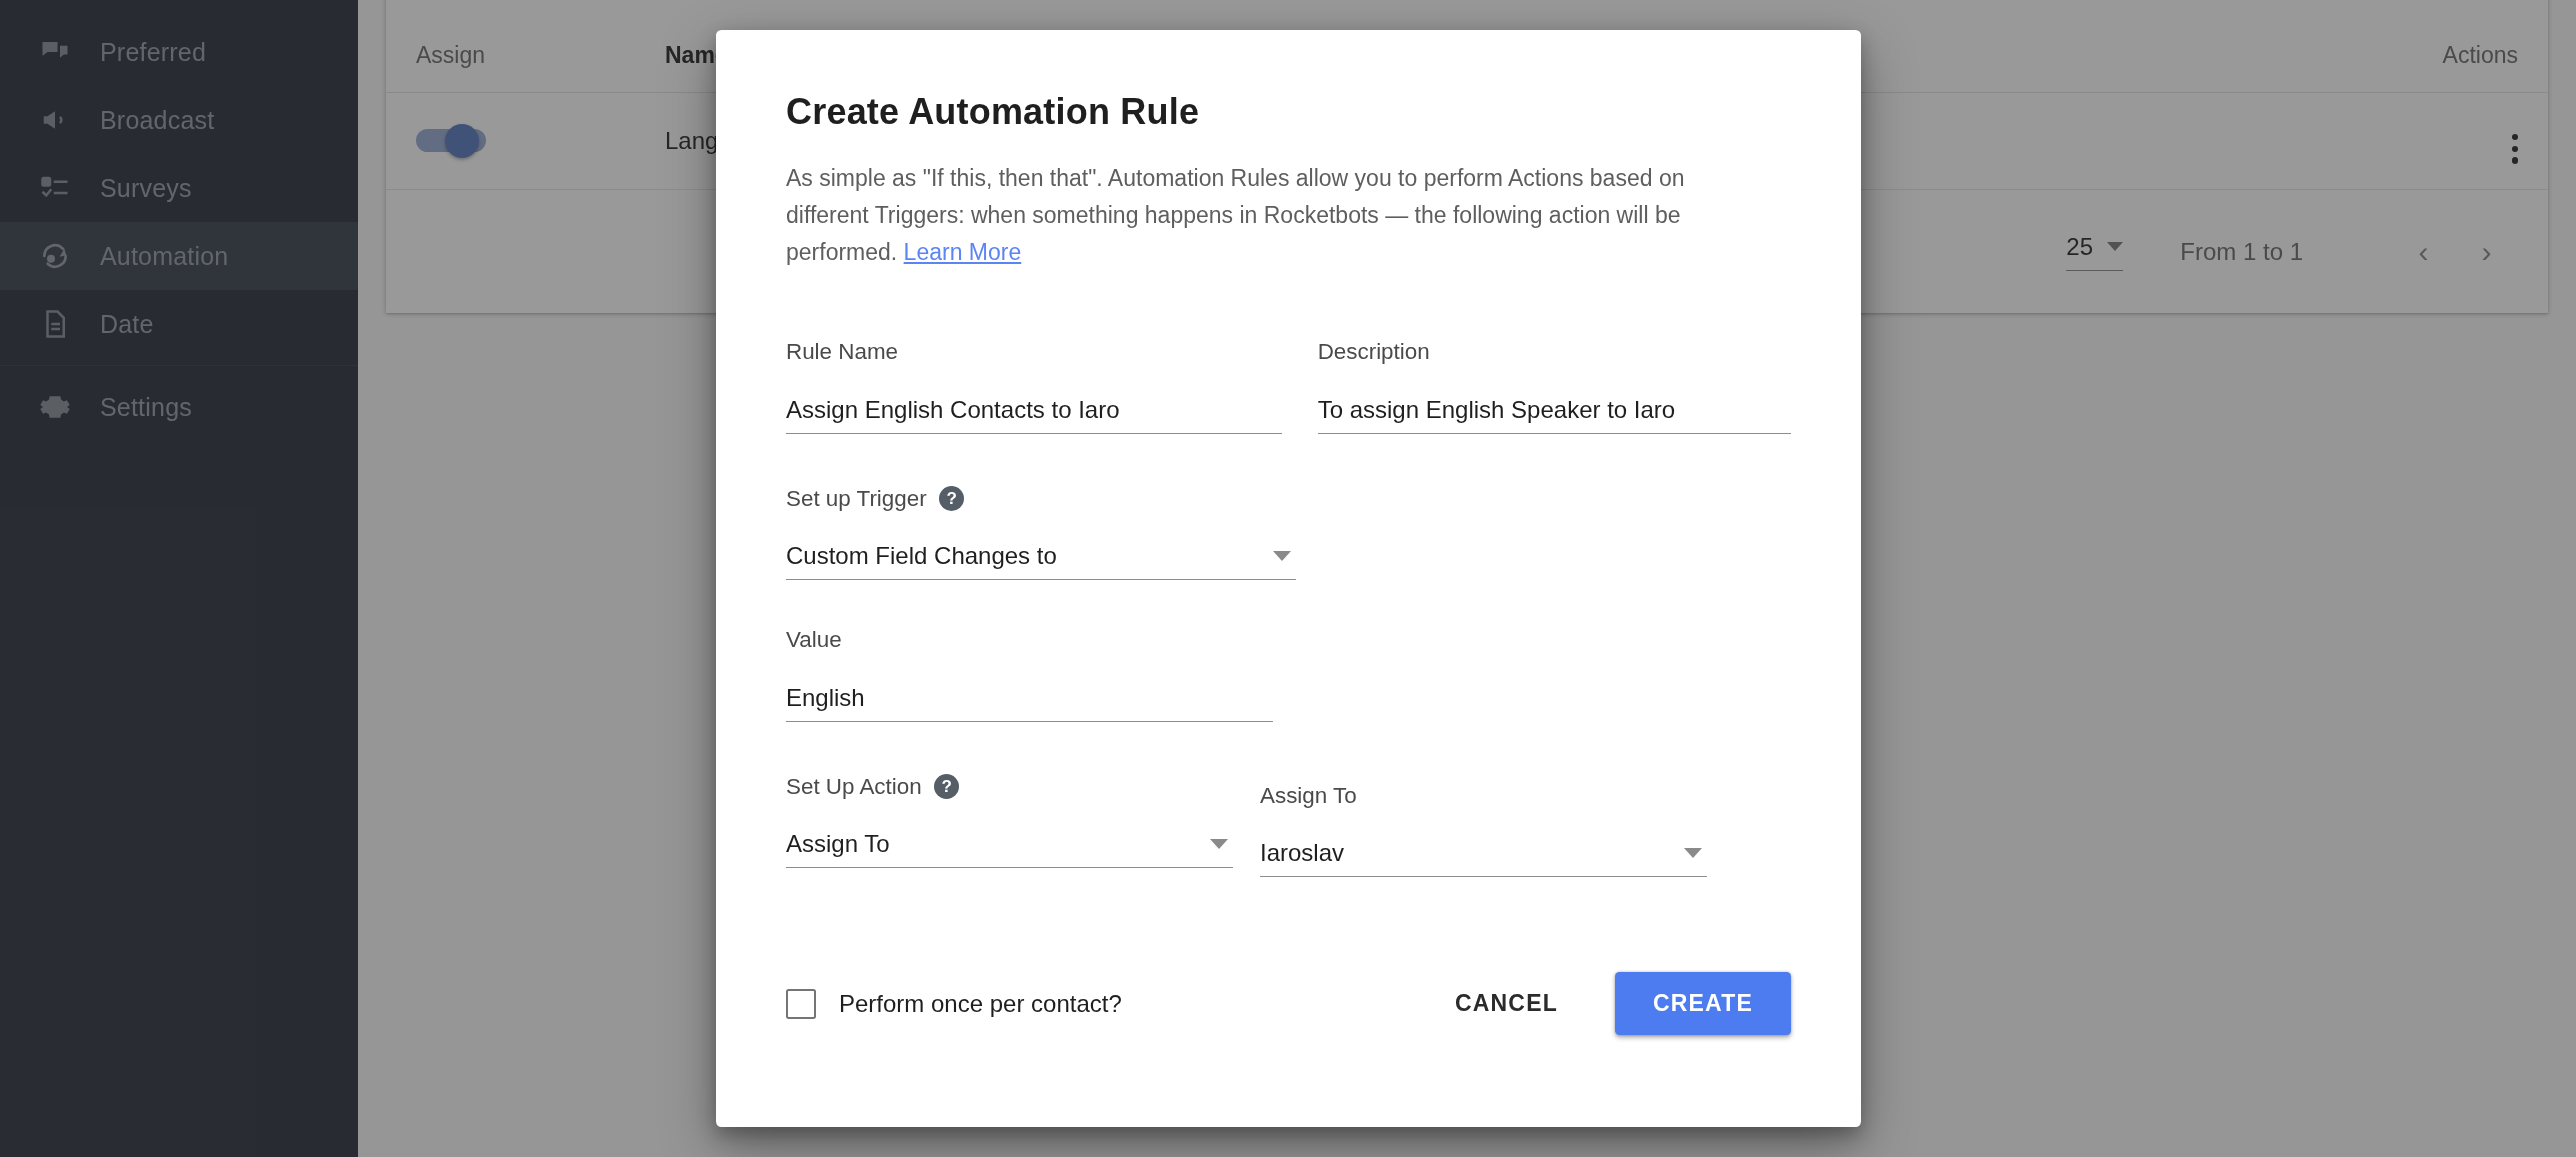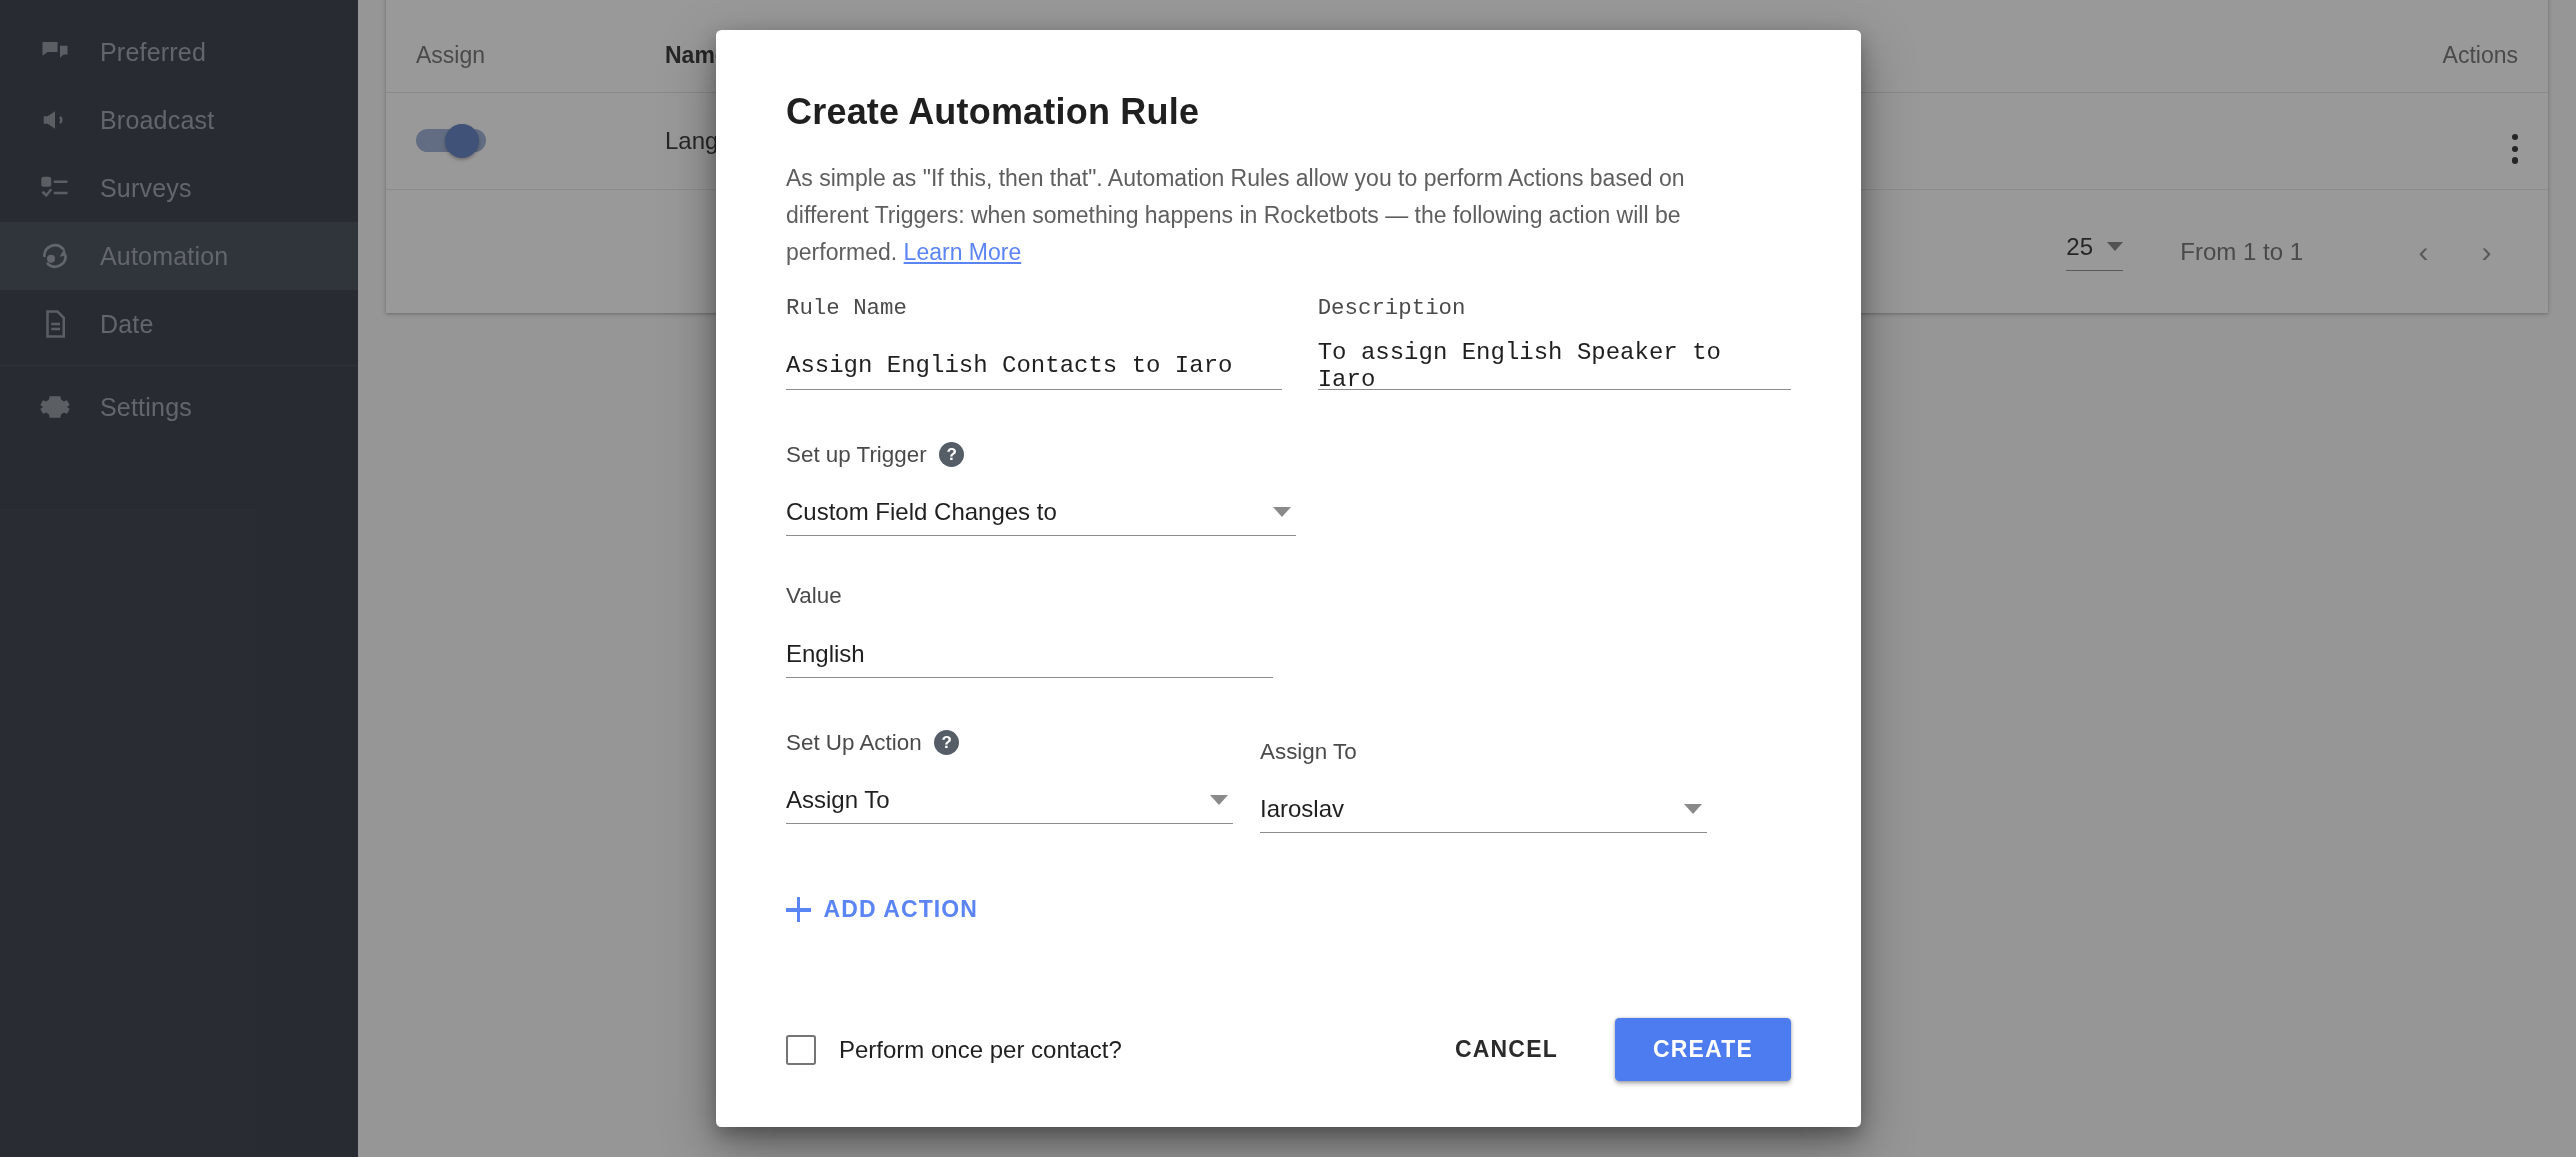--- a/index.html
+++ b/index.html
@@ -301,7 +301,7 @@
 
     <p class="modal-desc"><span>As simple as "If this, then that". Automation Rules allow you to perform Actions based on different Triggers: when something happens in Rocketbots — the following action will be performed. </span><a class="link" href="#">Learn More</a></p>
 
-    <div class="frow" style="margin-top:24px;font-family:Liberation Mono, monospace;">
+    <div class="frow" style="margin-top:68px;">
       <div class="fcol" style="width:510px; margin-right:36px;">
         <label class="flabel">Rule Name</label>
         <div class="field">

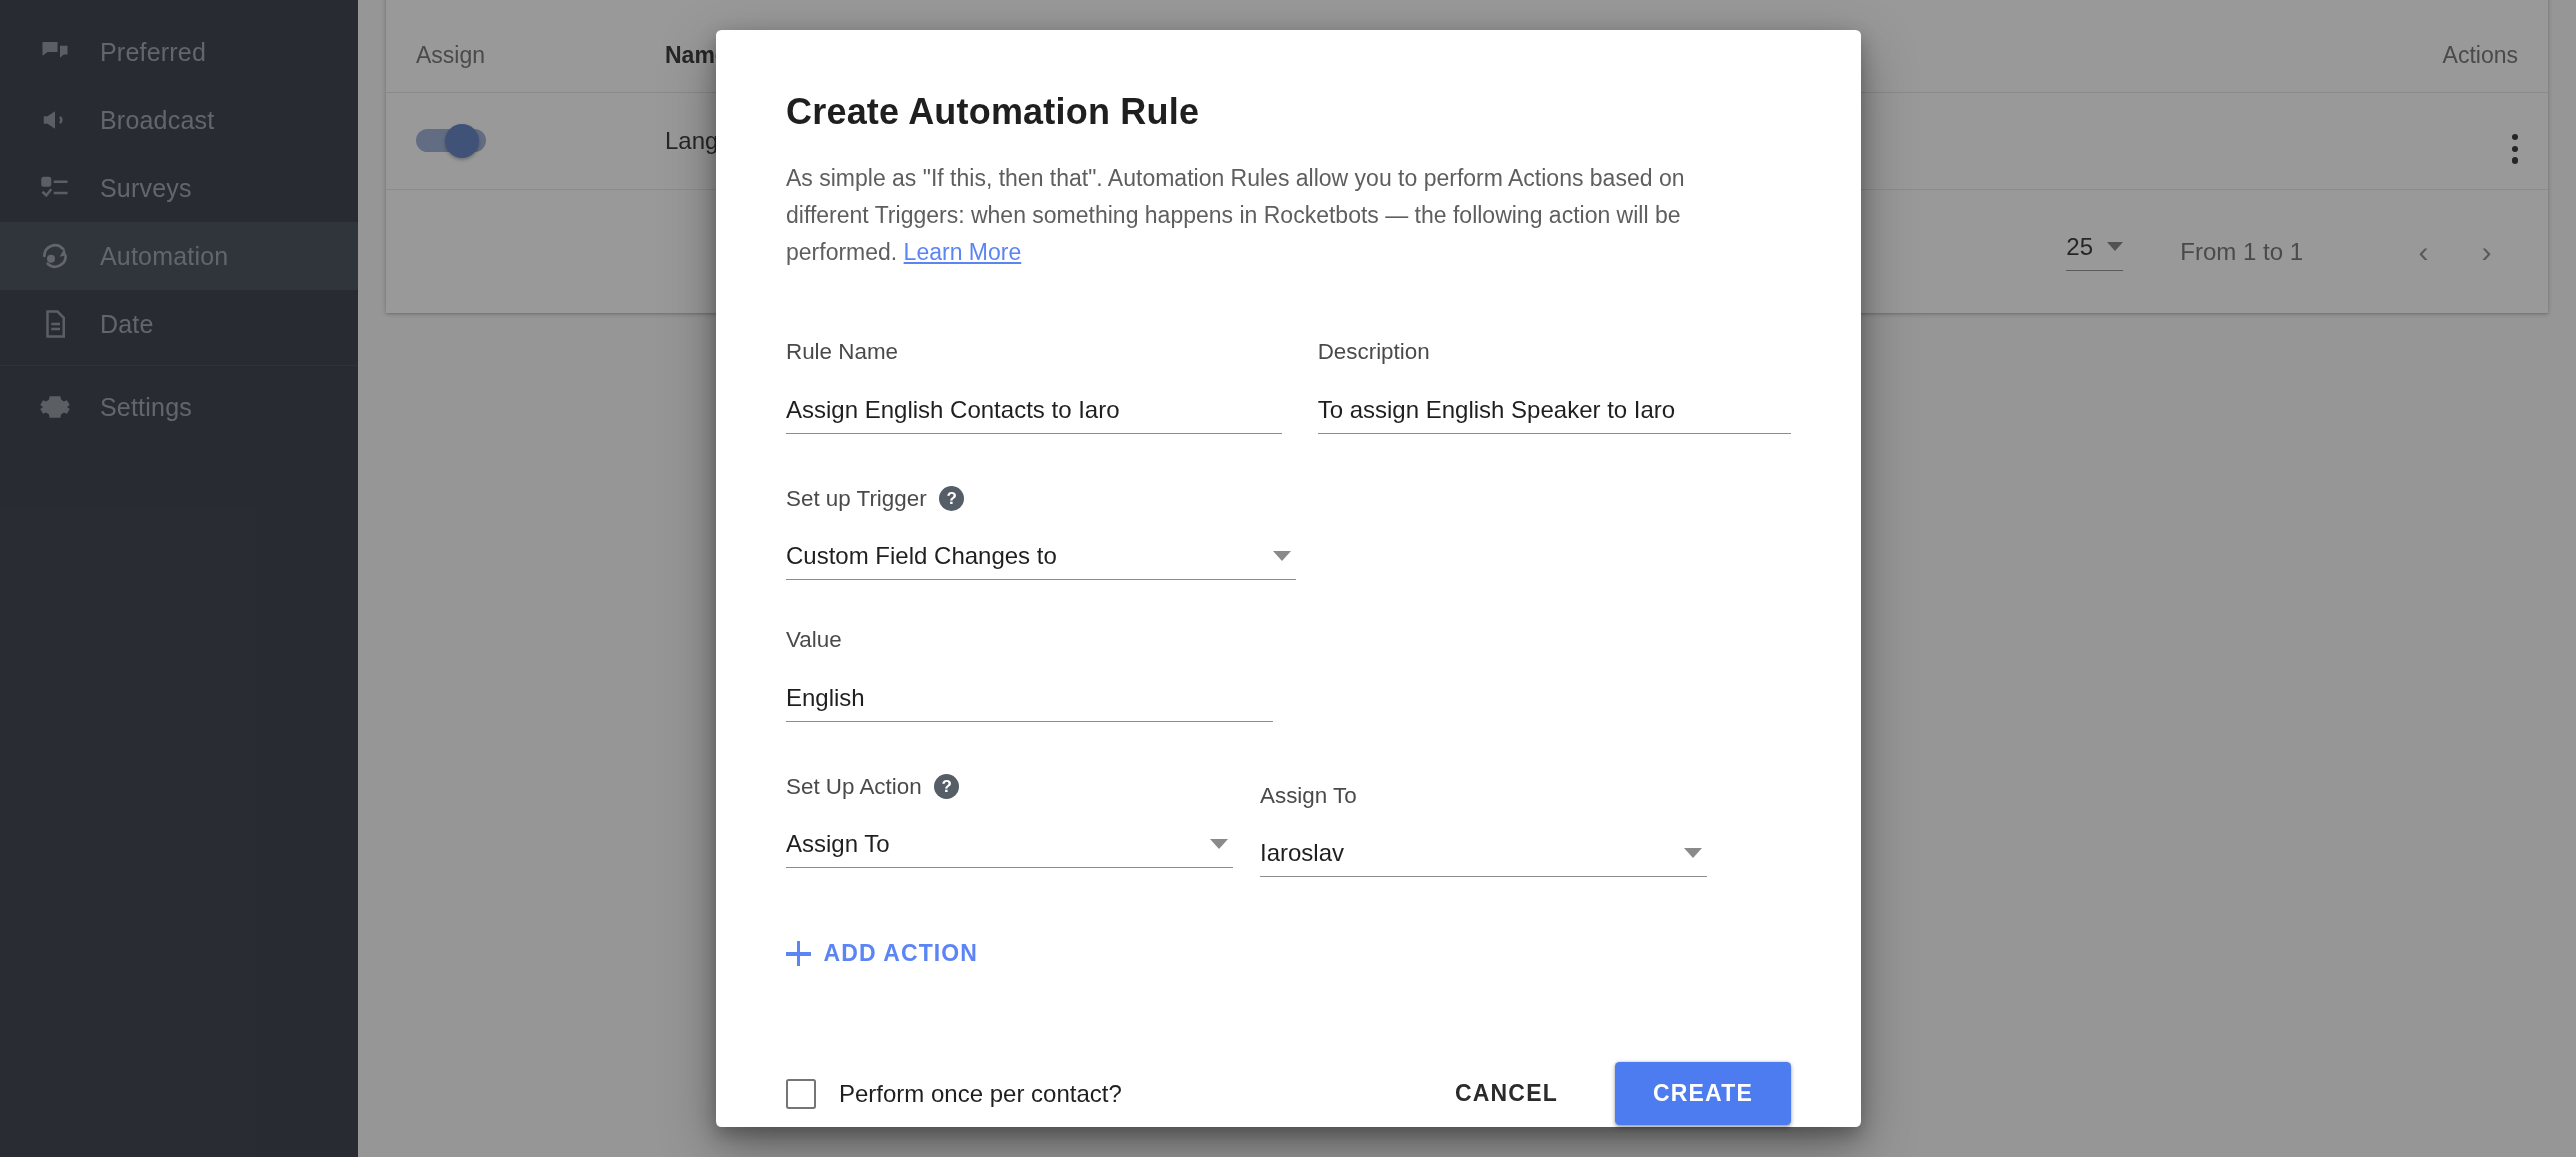--- a/index.html
+++ b/index.html
@@ -358,10 +358,6 @@
       </div>
     </div>
 
-    <div class="add-action">
-      <span class="plus"></span>
-      <span>ADD ACTION</span>
-    </div>
 
     <div class="footer-row">
       <span class="cbox"></span>

